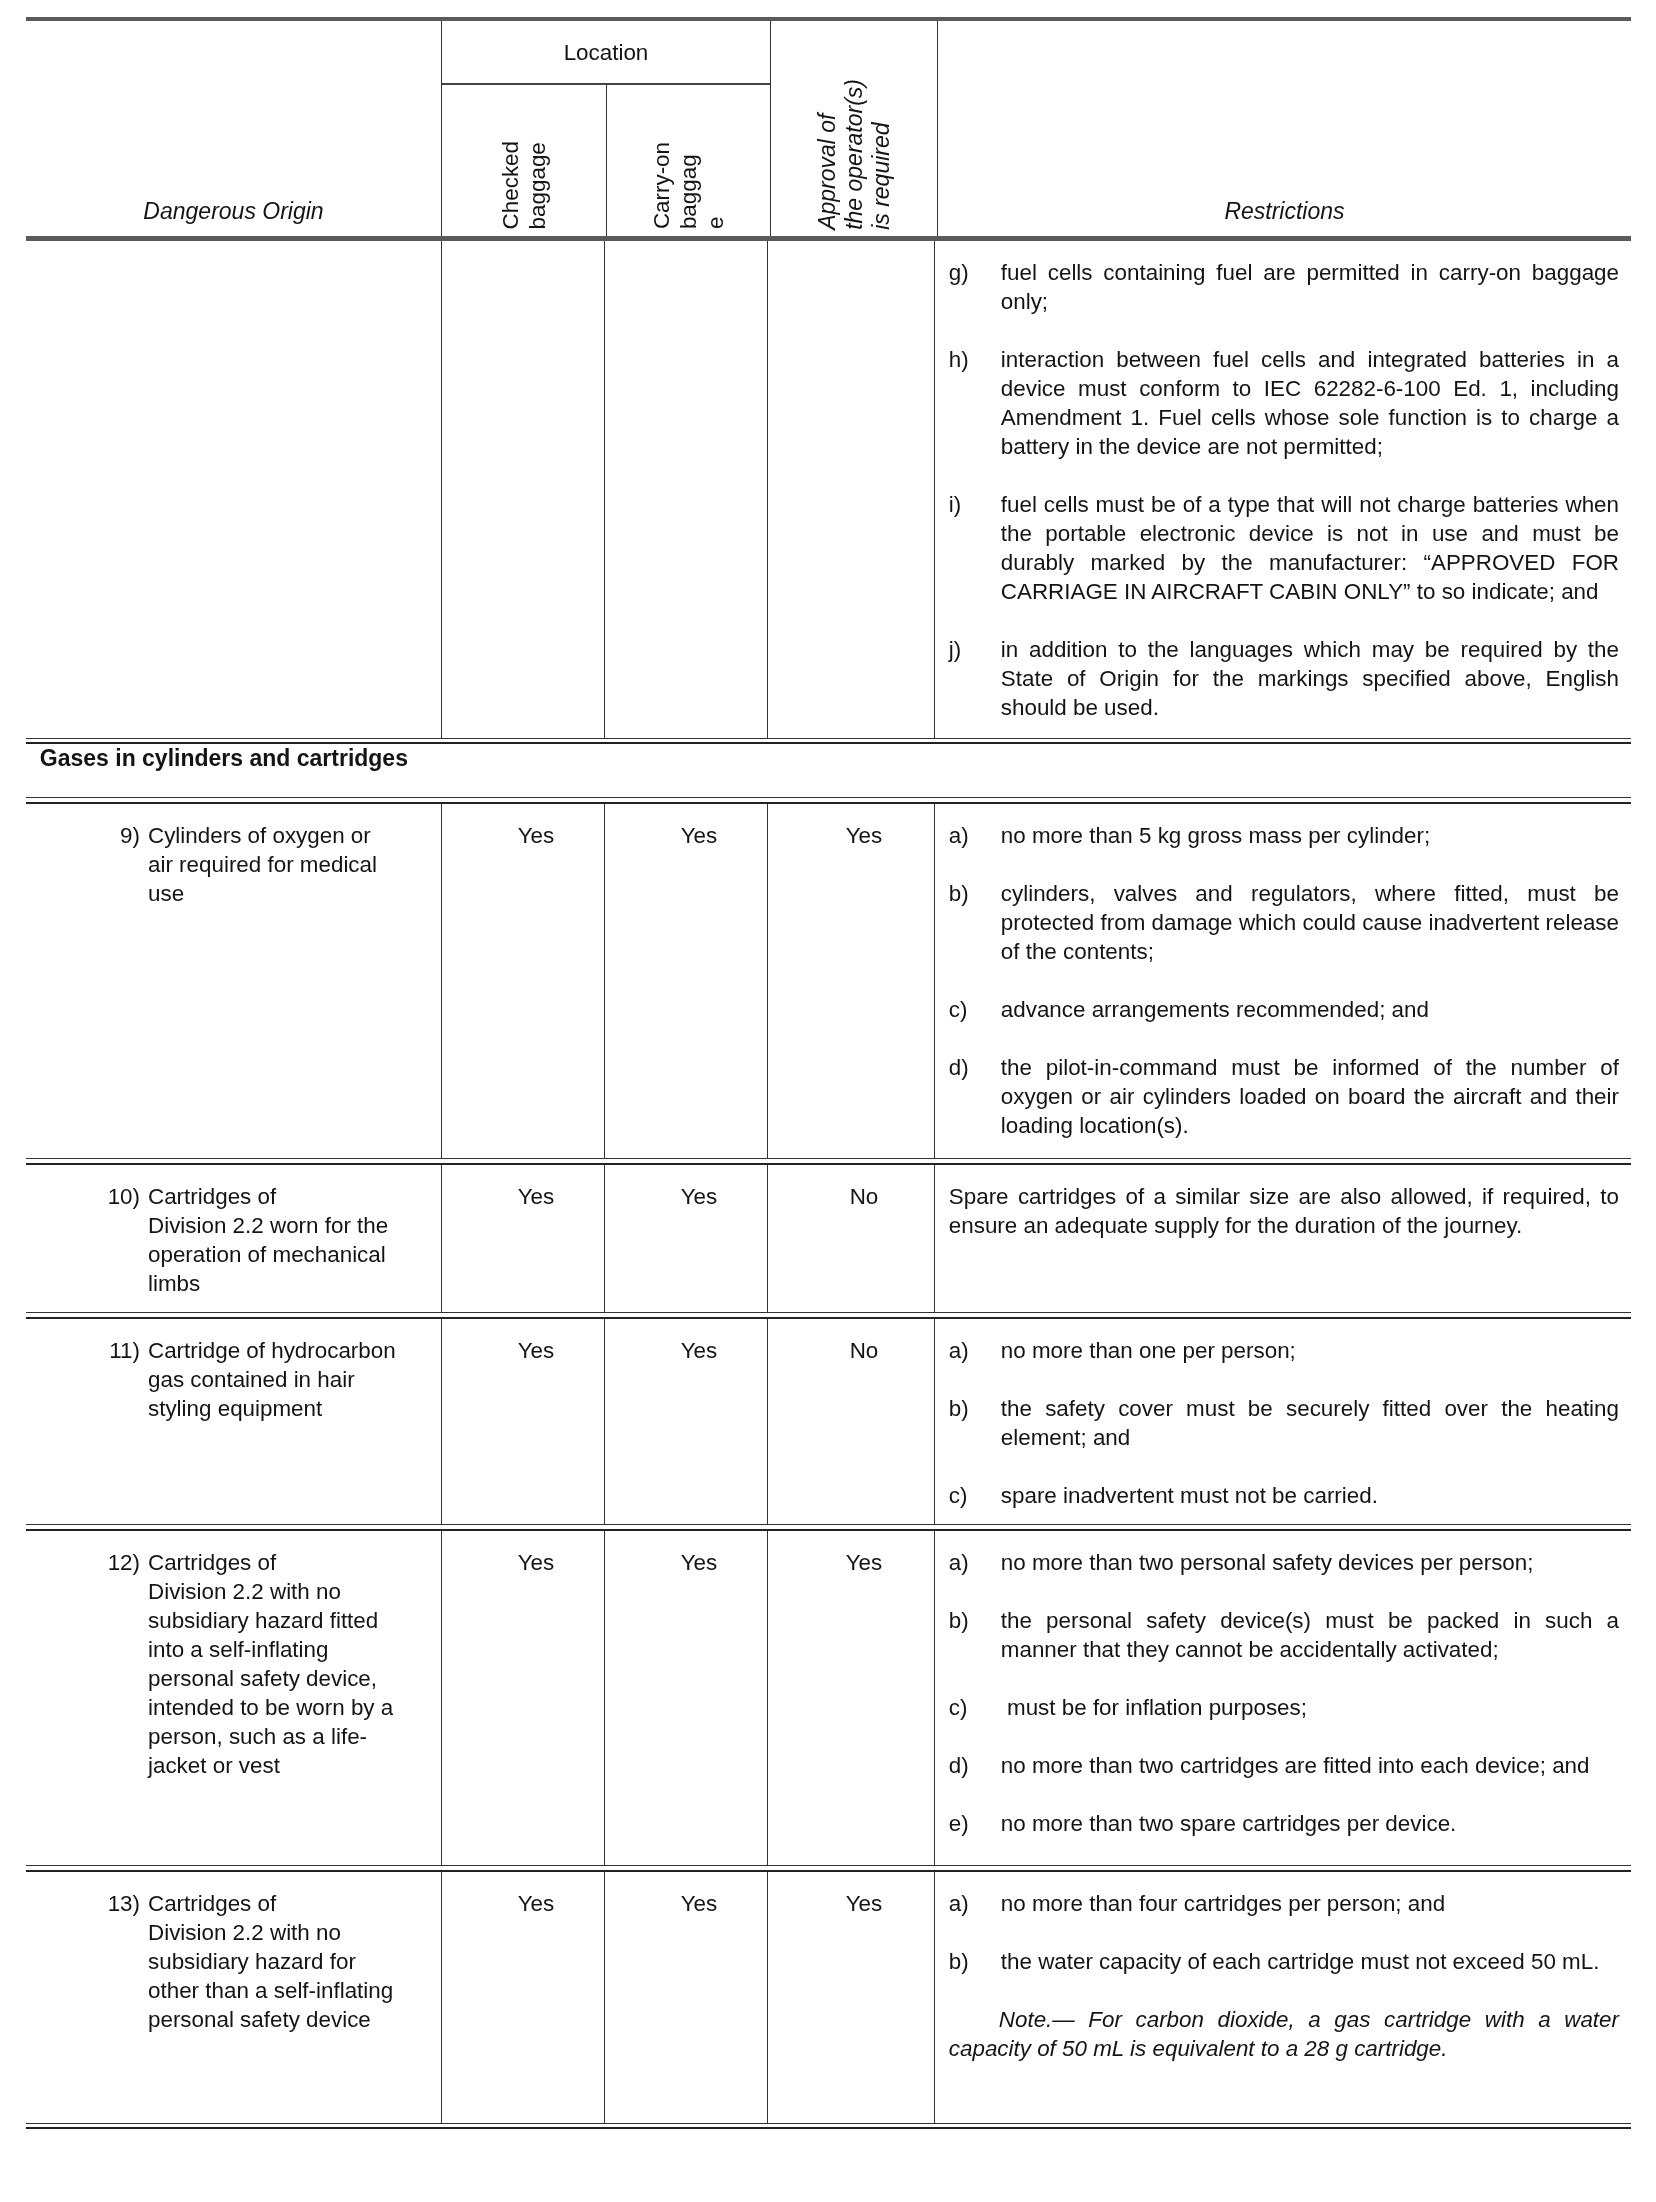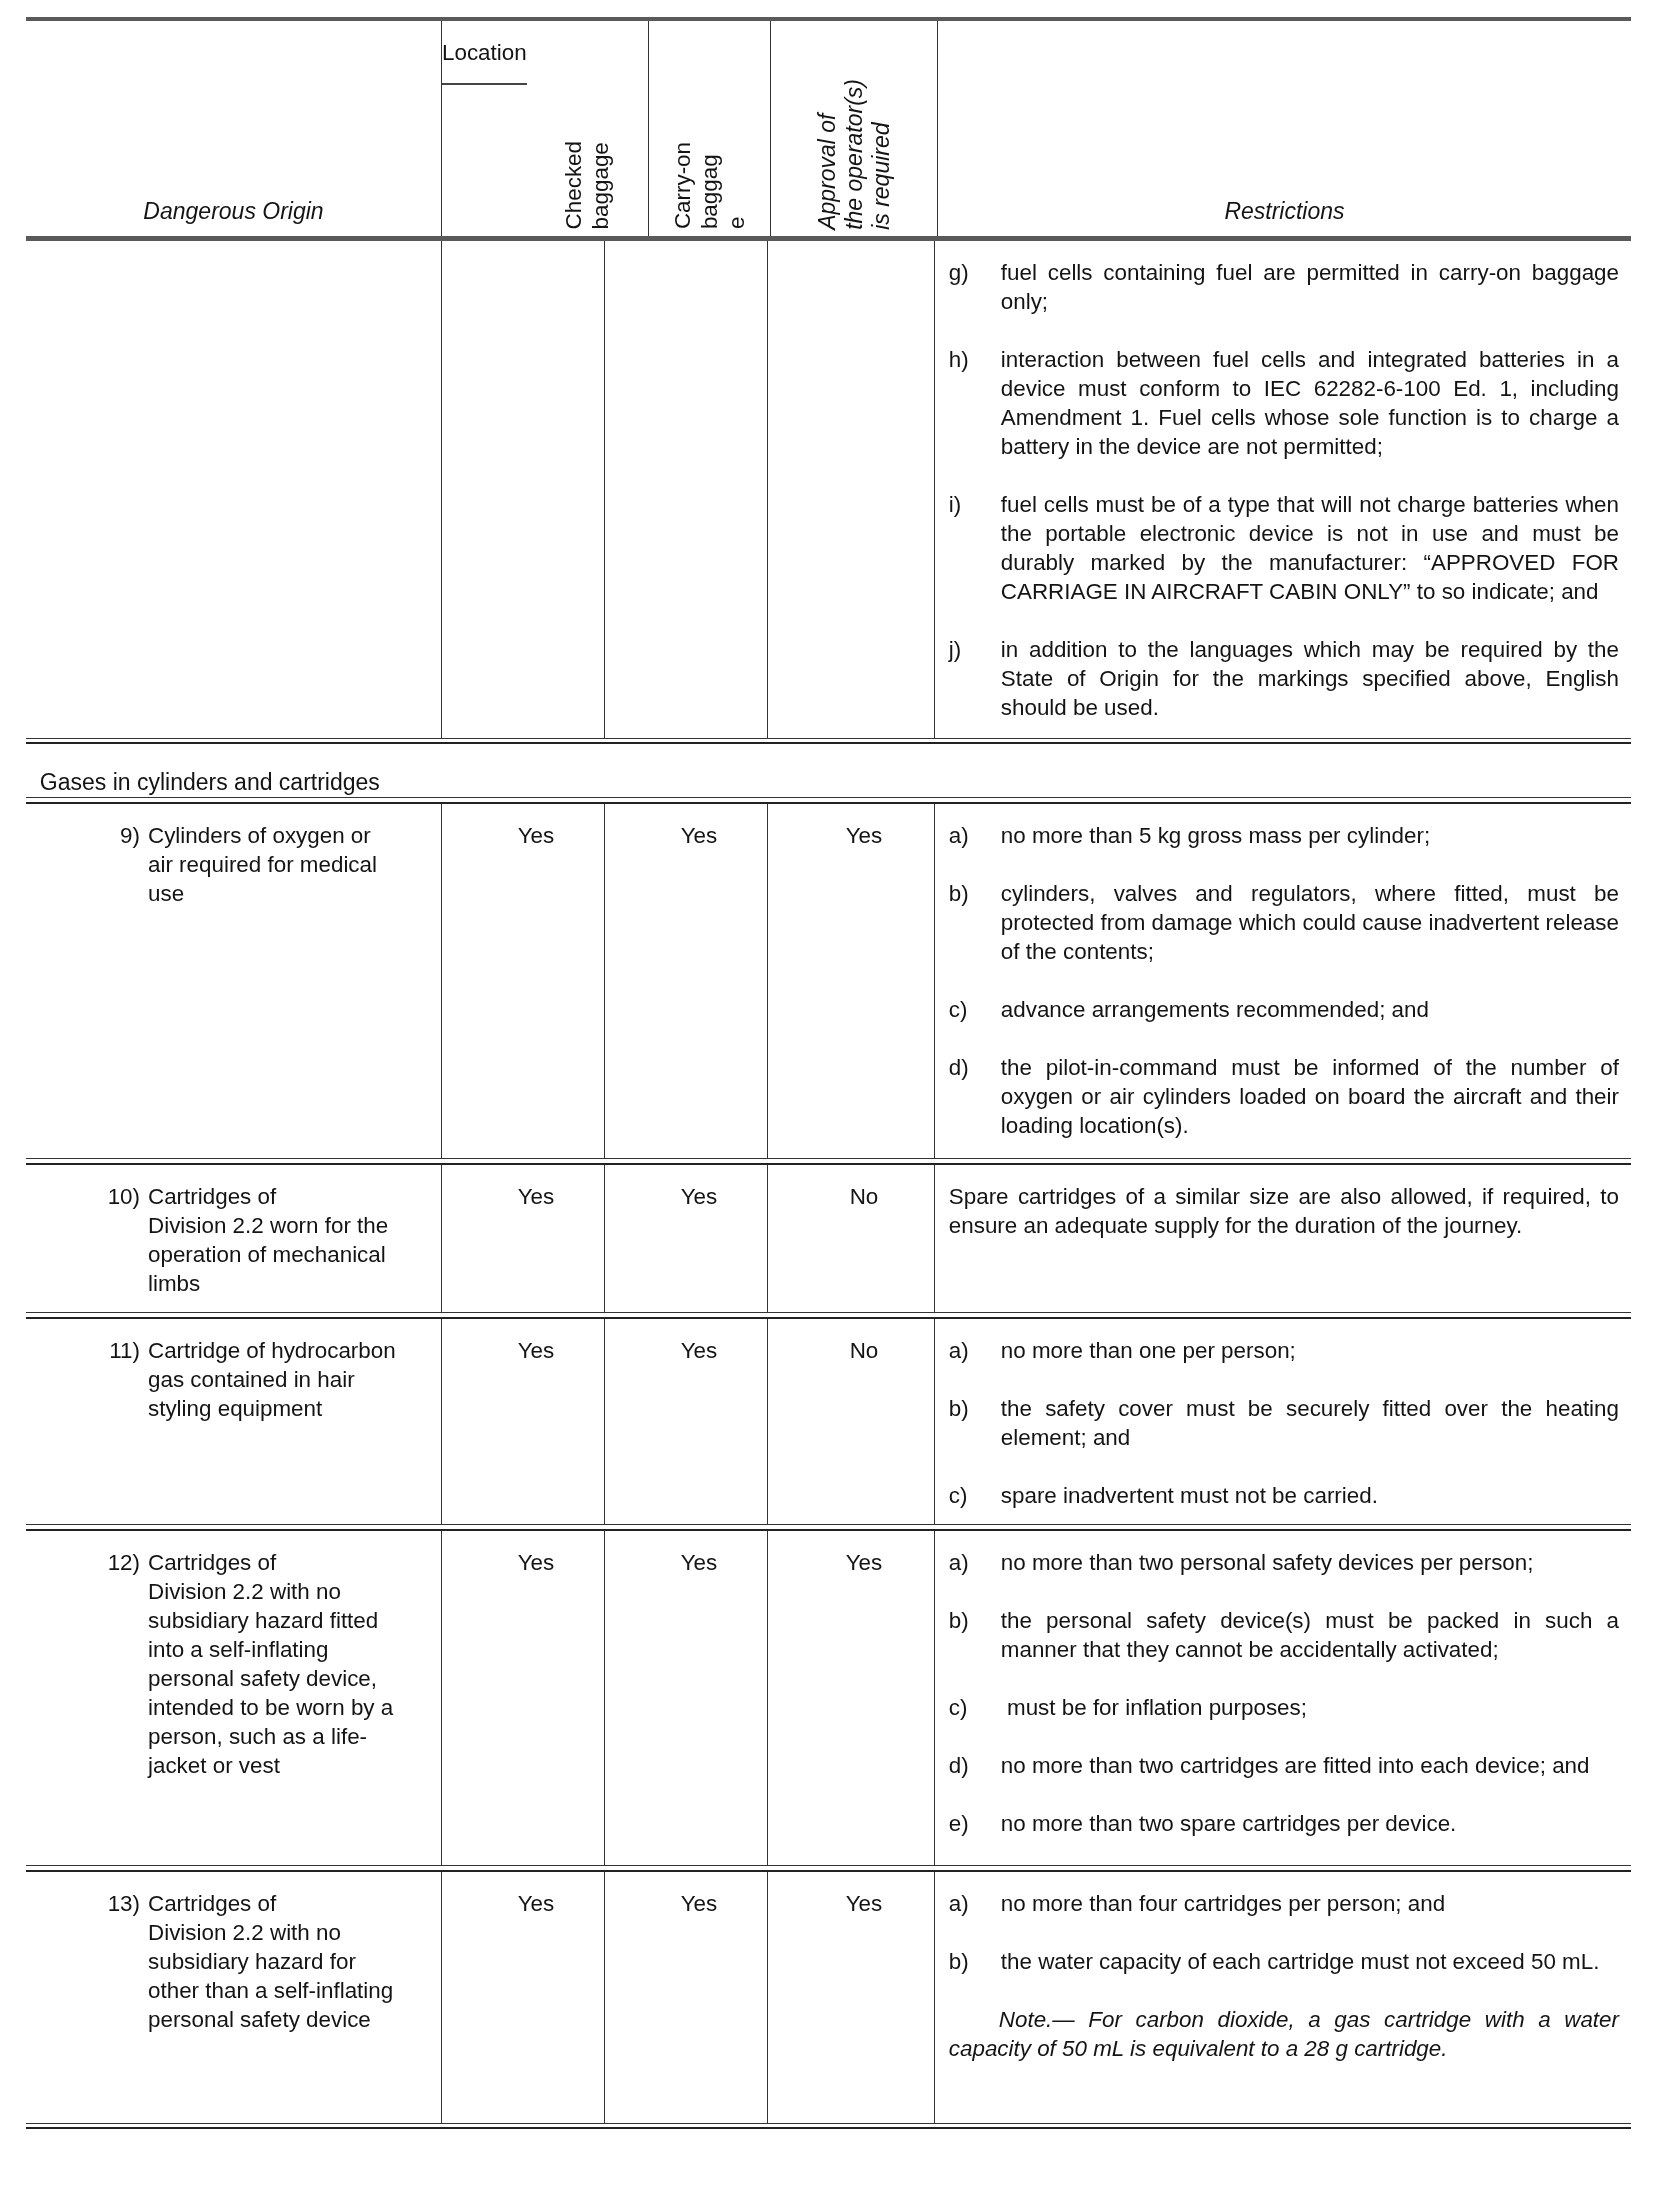--- a/index.html
+++ b/index.html
@@ -23,7 +23,7 @@
   .thead { display:grid; grid-template-columns:415px 329px 167px 1fr; height:215px; }
   .hc    { font-style:italic; font-size:23px; }
   .hc1, .hc5 { display:flex; align-items:flex-end; justify-content:center; padding-bottom:10.3px; }
-  .hgroup { border-left:1.7px solid #333; display:flex; flex-direction:row; }
+  .hgroup { border-left:1.7px solid #333; display:flex; flex-direction:column; }
   .loc-title { height:64px; border-bottom:2.6px solid #444;
                display:flex; align-items:center; justify-content:center; }
   .loc-sub  { flex:1; display:grid; grid-template-columns:1fr 1fr; }

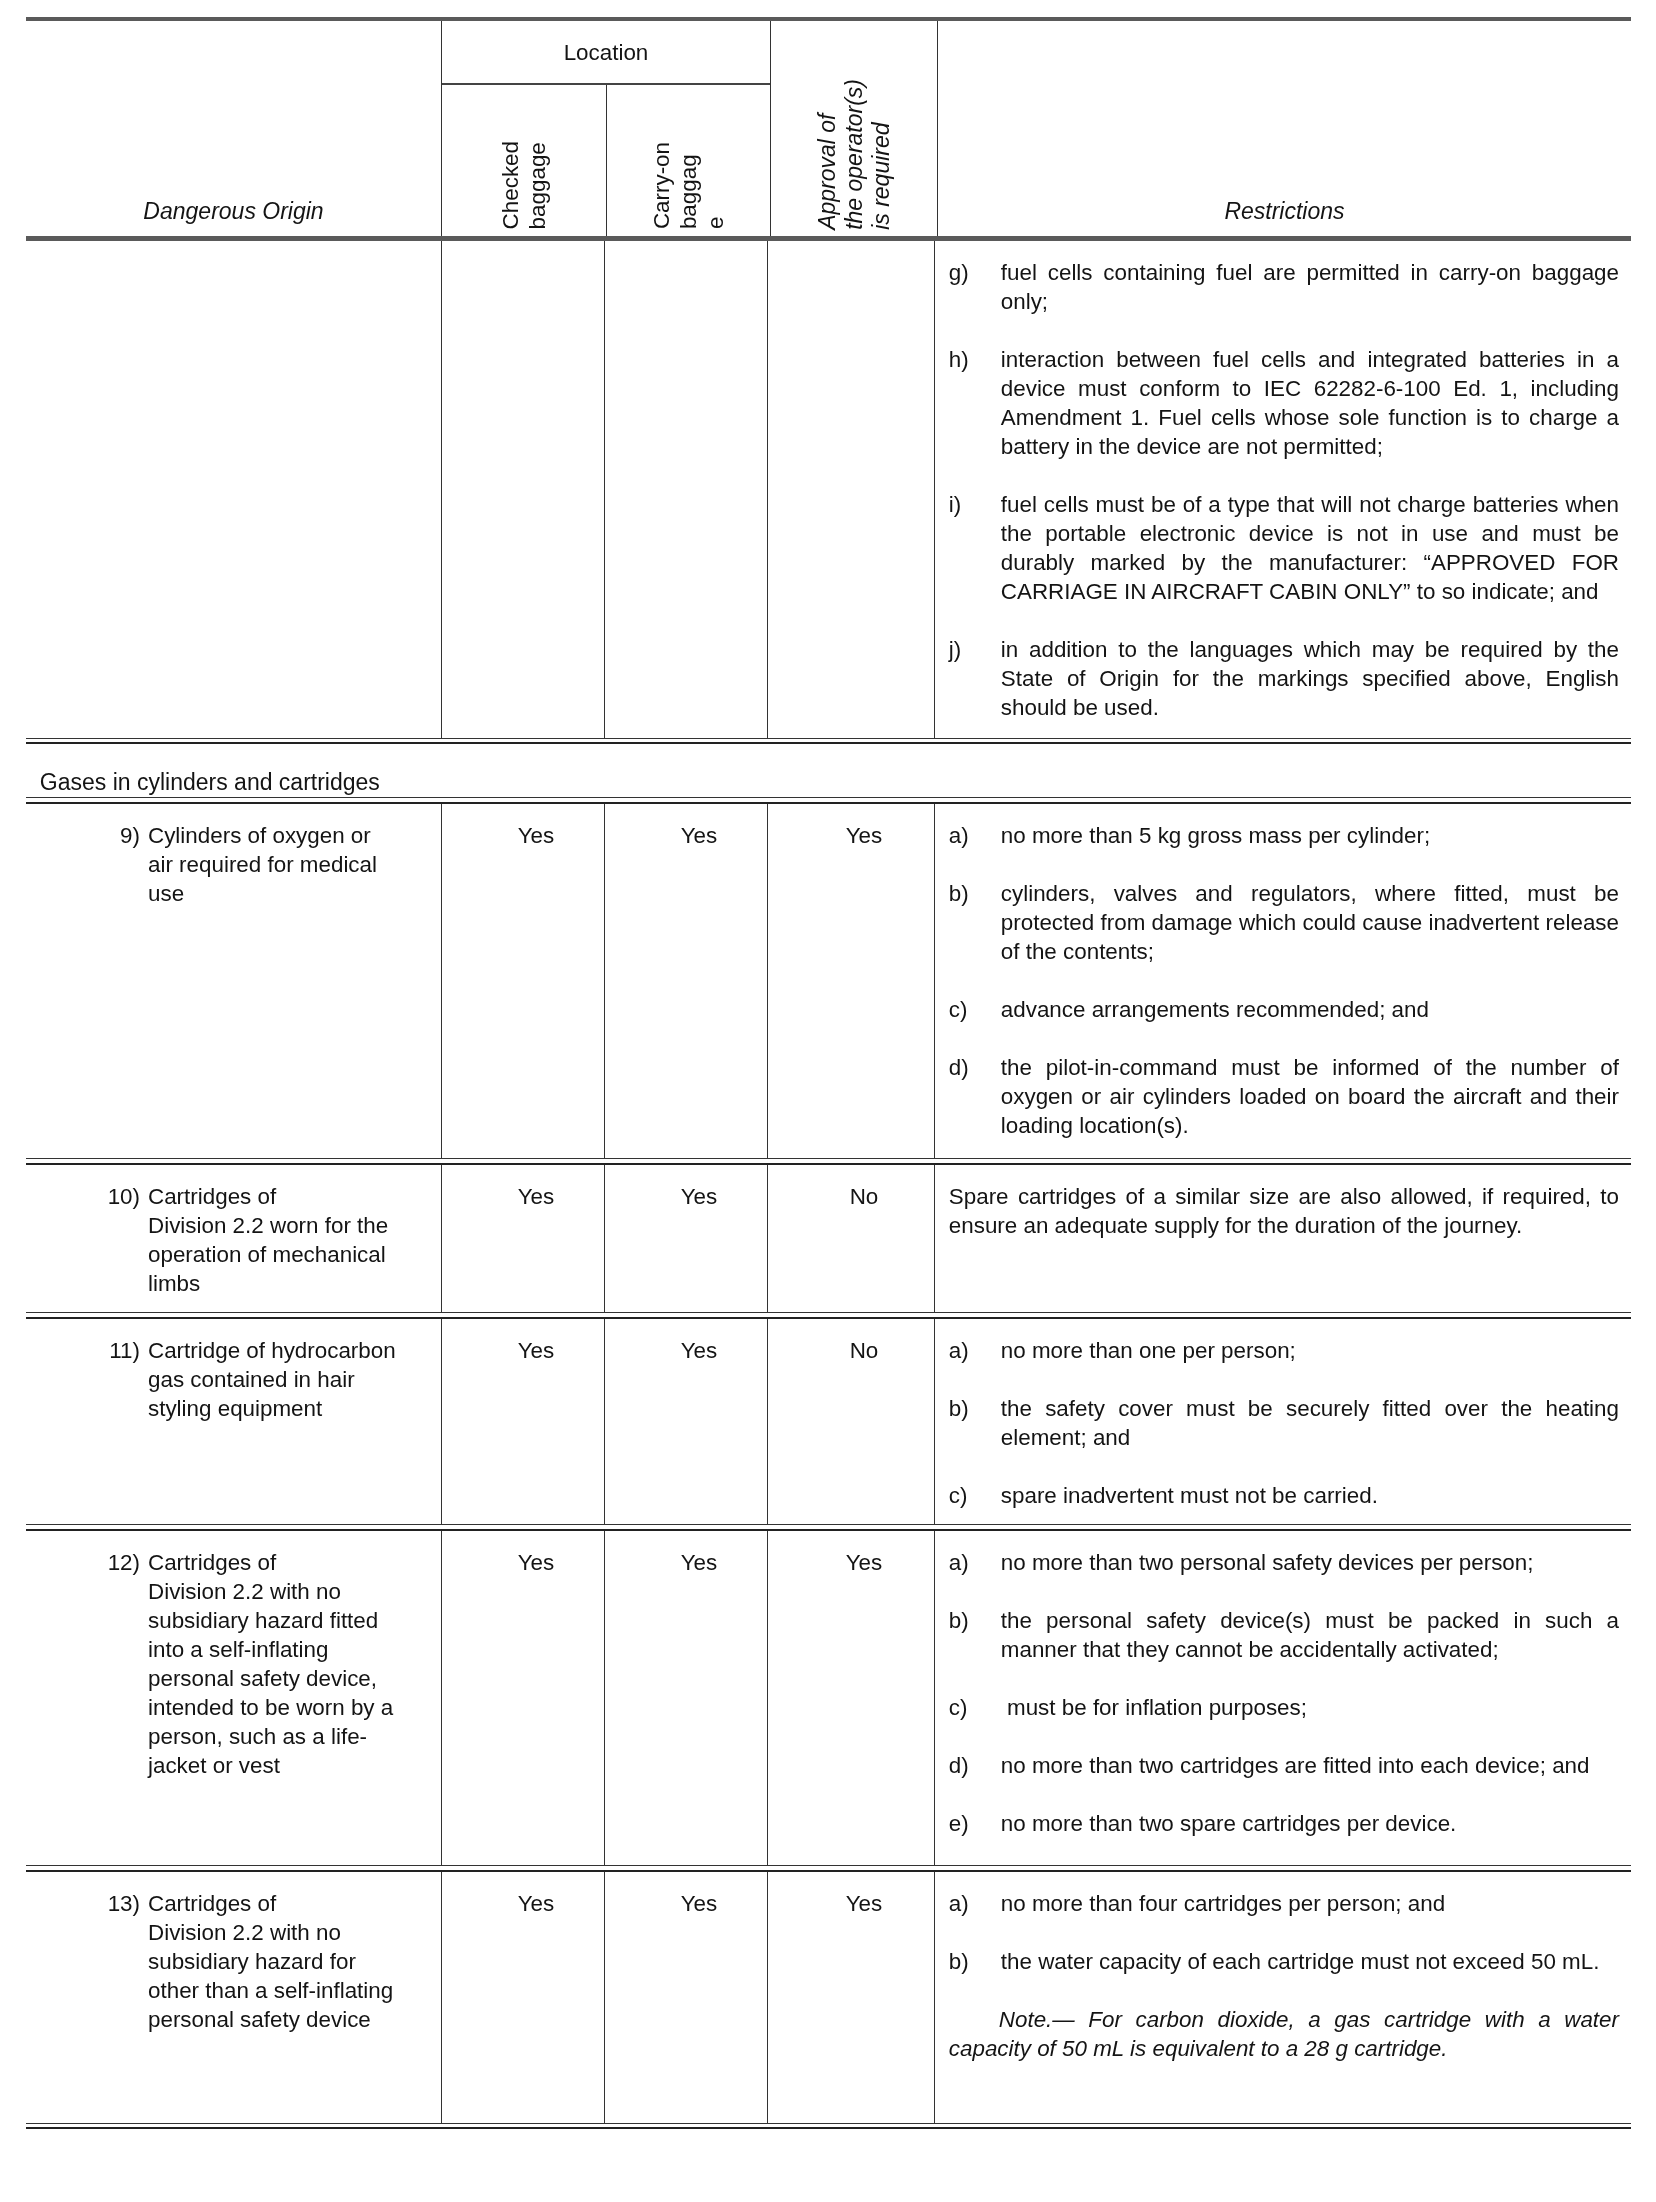--- a/index.html
+++ b/index.html
@@ -53,8 +53,8 @@
   .ritem.note .rtext { font-style:italic; text-indent:50px; }
 
   
-  .section-row { display:flex; align-items:flex-end; padding-left:13.8px;
-                 font-weight:normal; font-size:23px; }
+  .section-row { display:flex; align-items:flex-start; padding-left:13.8px;
+                 font-weight:bold; font-size:23px; }
 </style>
 </head>
 <body>

